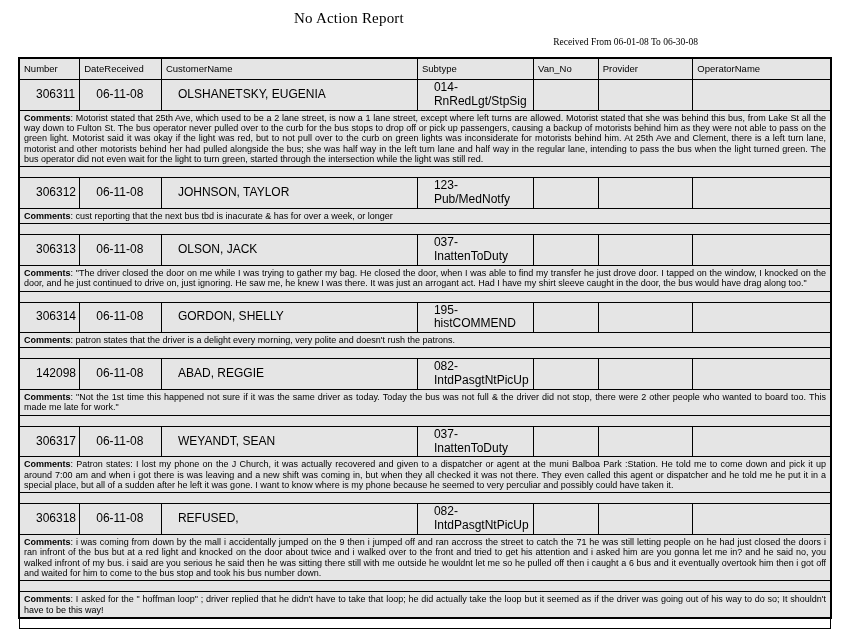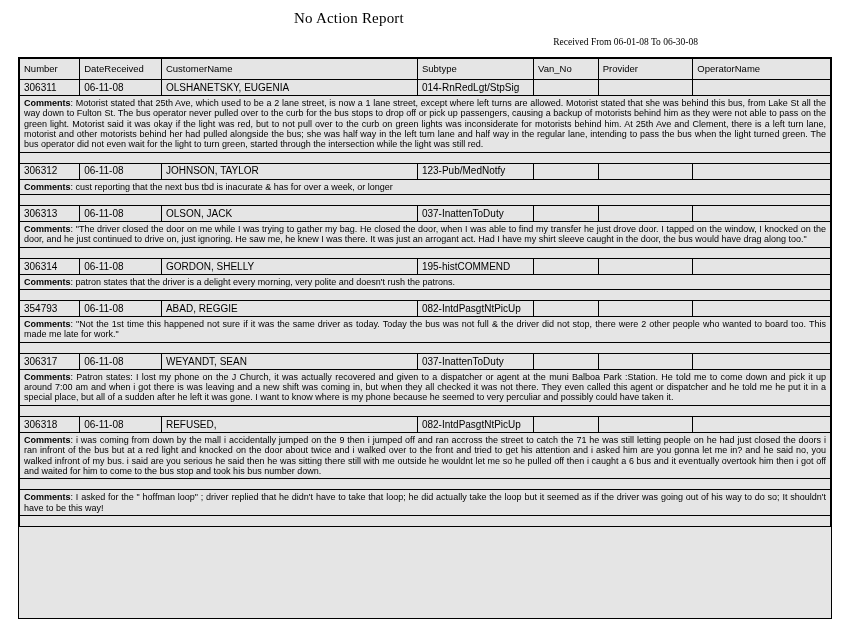--- a/index.html
+++ b/index.html
@@ -70,8 +70,8 @@
   tr.record-row td {
     height: 13px;
     vertical-align: middle;
-    padding: 1px 4px;
-    font-size: 10px;
+    padding: 1px 16px;
+    font-size: 12px;
   }
   td.comment-cell {
     border-left: 1px solid #000;

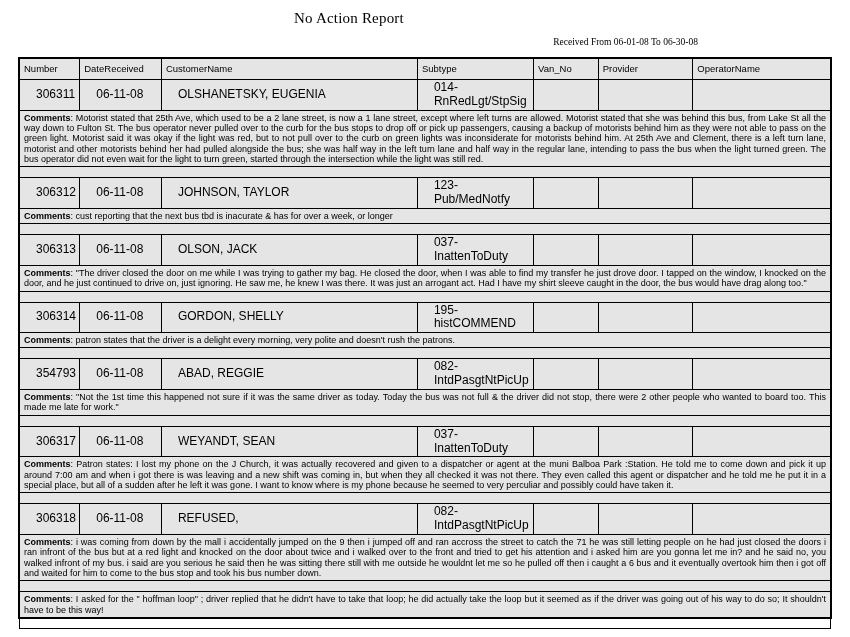--- a/index.html
+++ b/index.html
@@ -192,7 +192,7 @@
             <td colspan="7"></td>
           </tr>
           <tr class="record-row">
-            <td>354793</td>
+            <td>142098</td>
             <td>06-11-08</td>
             <td>ABAD, REGGIE</td>
             <td>082-IntdPasgtNtPicUp</td>

